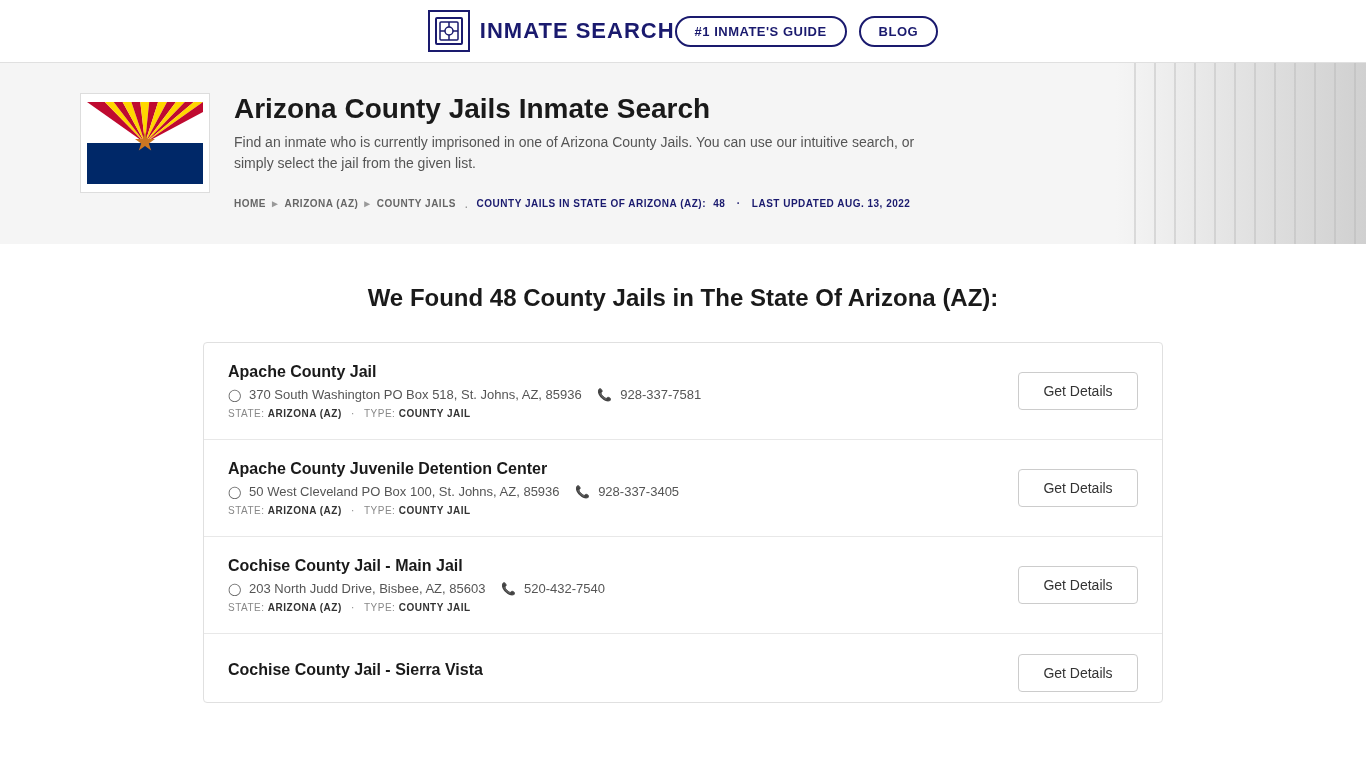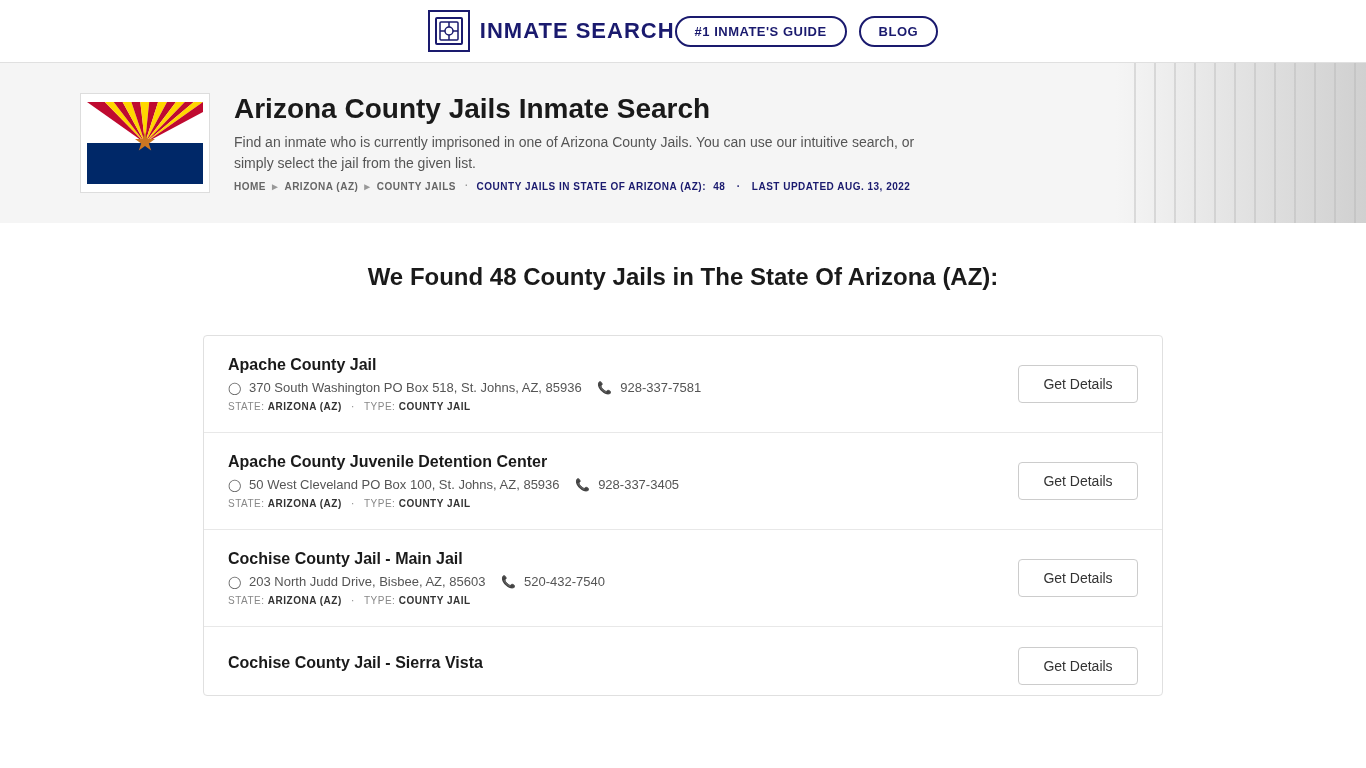--- a/index.html
+++ b/index.html
@@ -116,7 +116,7 @@
       color: #555;
       max-width: 700px;
       line-height: 1.5;
-      margin-bottom: 2px;
+      margin-bottom: 24px;
     }
     .breadcrumb {
       display: flex;

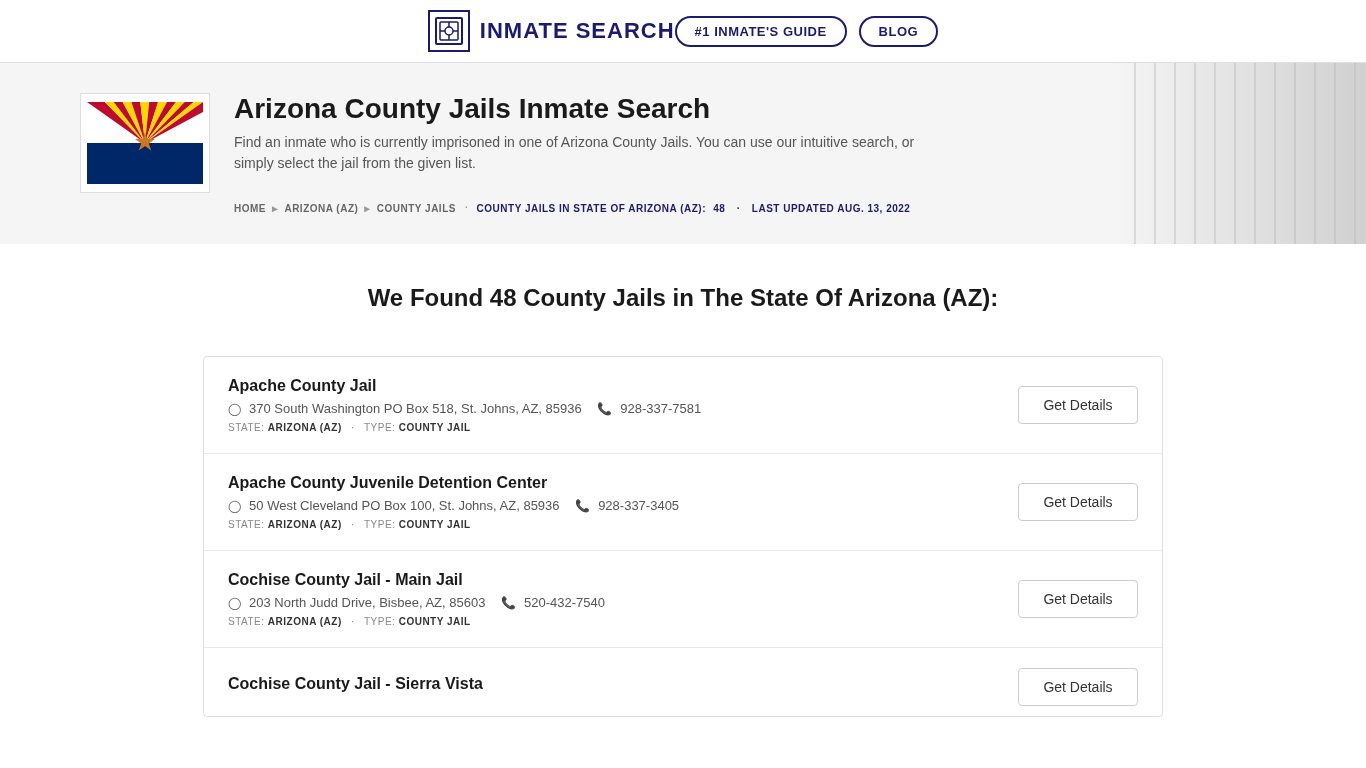--- a/index.html
+++ b/index.html
@@ -287,7 +287,7 @@
   <div class="hero-content">
     <h1 class="hero-title">Arizona County Jails Inmate Search</h1>
     <p class="hero-desc">Find an inmate who is currently imprisoned in one of Arizona County Jails. You can use our intuitive search, or simply select the jail from the given list.</p>
-    <div style="display:flex; align-items:flex-end; gap:0; flex-wrap:wrap;">
+    <div style="display:flex; align-items:flex-start; gap:0; flex-wrap:wrap;">
       <div class="breadcrumb">
         <span style="cursor:pointer;">HOME</span>
         <span class="breadcrumb-arrow">►</span>

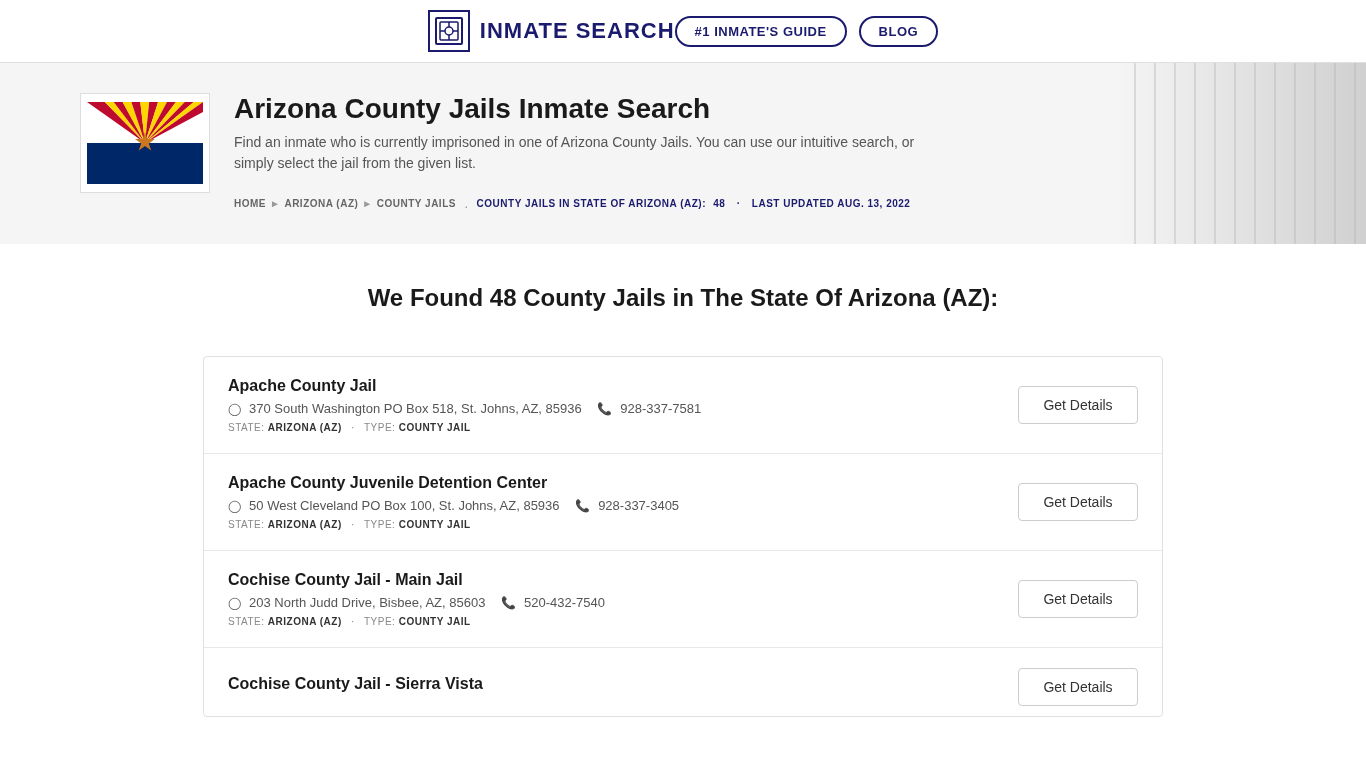--- a/index.html
+++ b/index.html
@@ -158,7 +158,7 @@
       font-size: 24px;
       font-weight: bold;
       color: #1a1a1a;
-      margin-bottom: 44px;
+      margin-bottom: 30px;
     }
 
     

